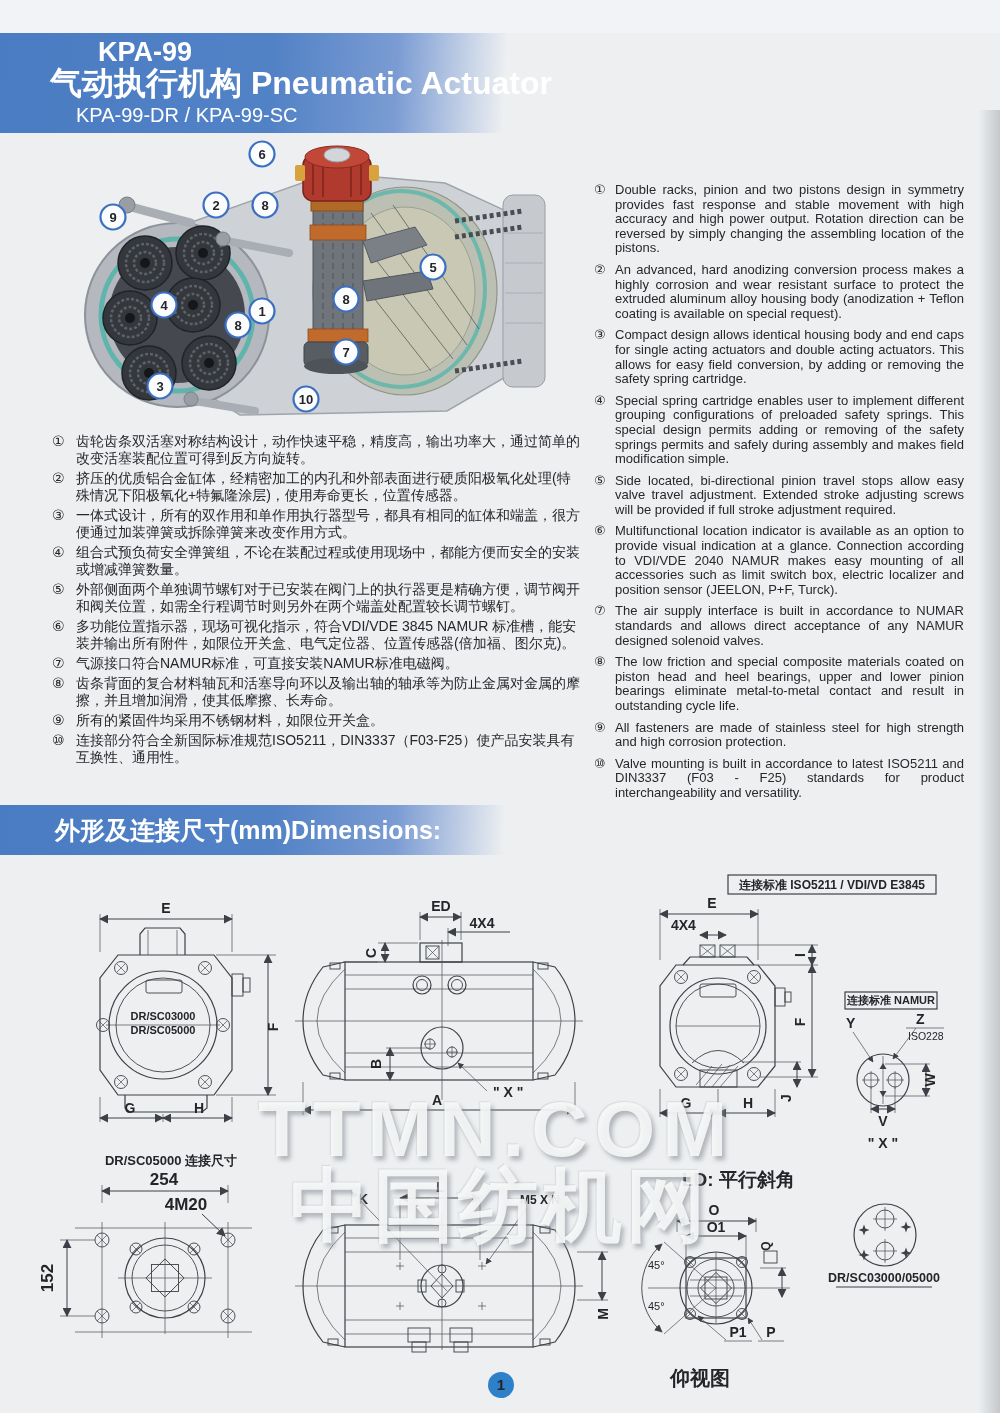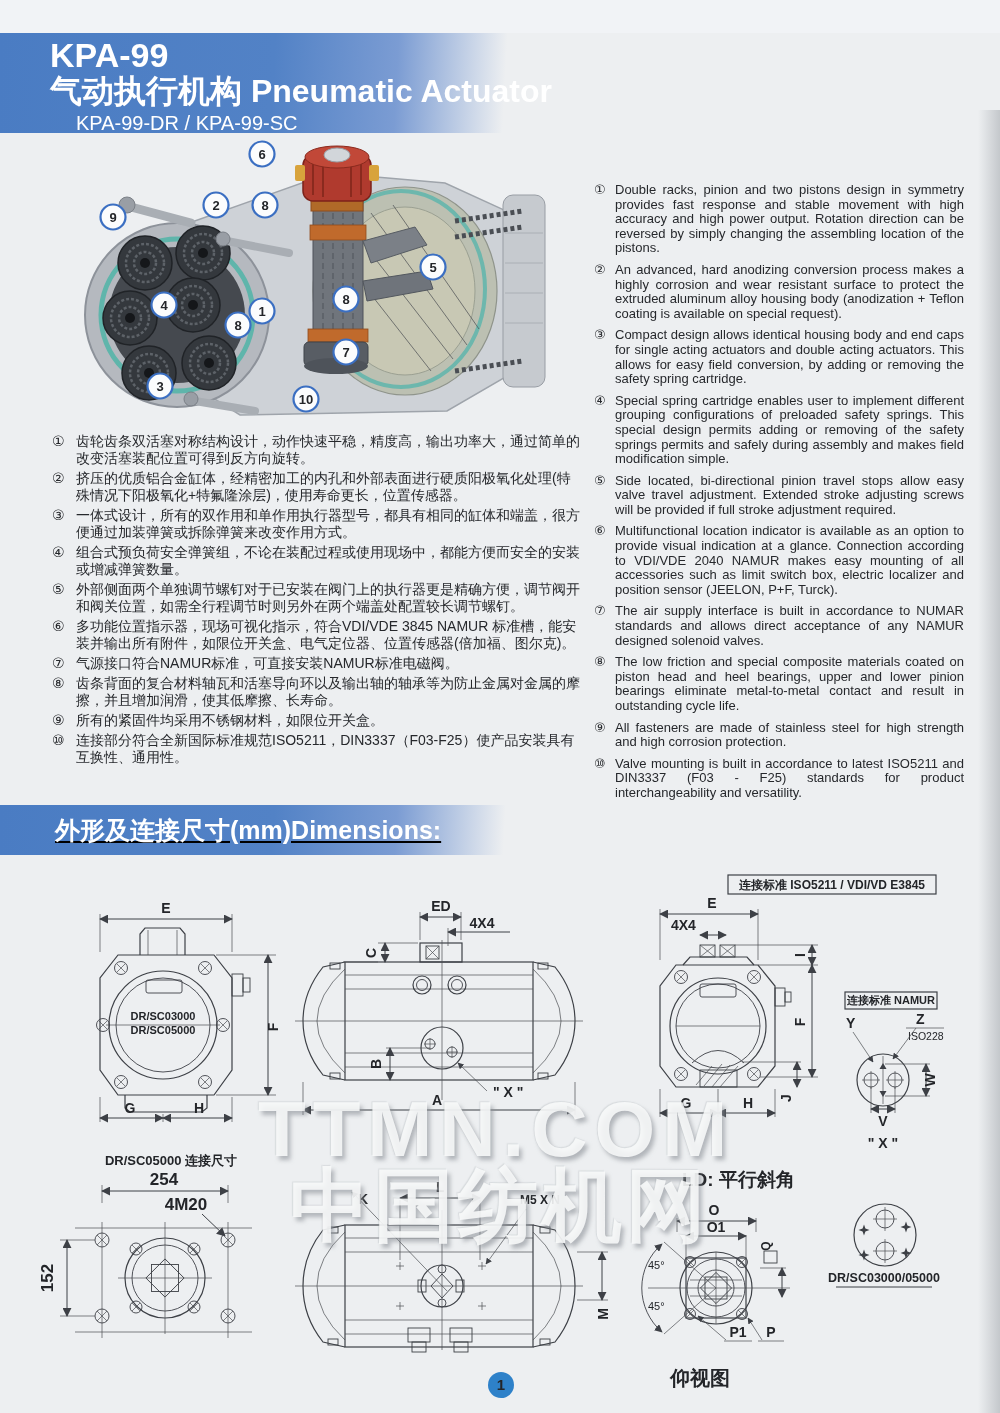--- a/index.html
+++ b/index.html
@@ -9,7 +9,7 @@
   .banner{position:absolute;left:0;top:33px;width:720px;height:100px;box-sizing:border-box;
           padding:5px 0 0 50px;color:#fff;
           background:linear-gradient(93deg,#4a7cc3 0%,#5282c6 38%,#7b9cd3 55%,rgba(237,239,241,0) 70%);}
-  .banner .code{font-size:34px;font-weight:bold;line-height:1.05;}
+  .banner .code{font-size:27px;font-weight:bold;line-height:1.05;margin-left:48px;}
   .banner .title{font-size:32px;font-weight:bold;line-height:1.12;}
   .banner .models{font-size:20px;line-height:1.3;margin-left:26px;}
   .dim-banner{position:absolute;left:0;top:805px;width:720px;height:50px;display:flex;align-items:center;

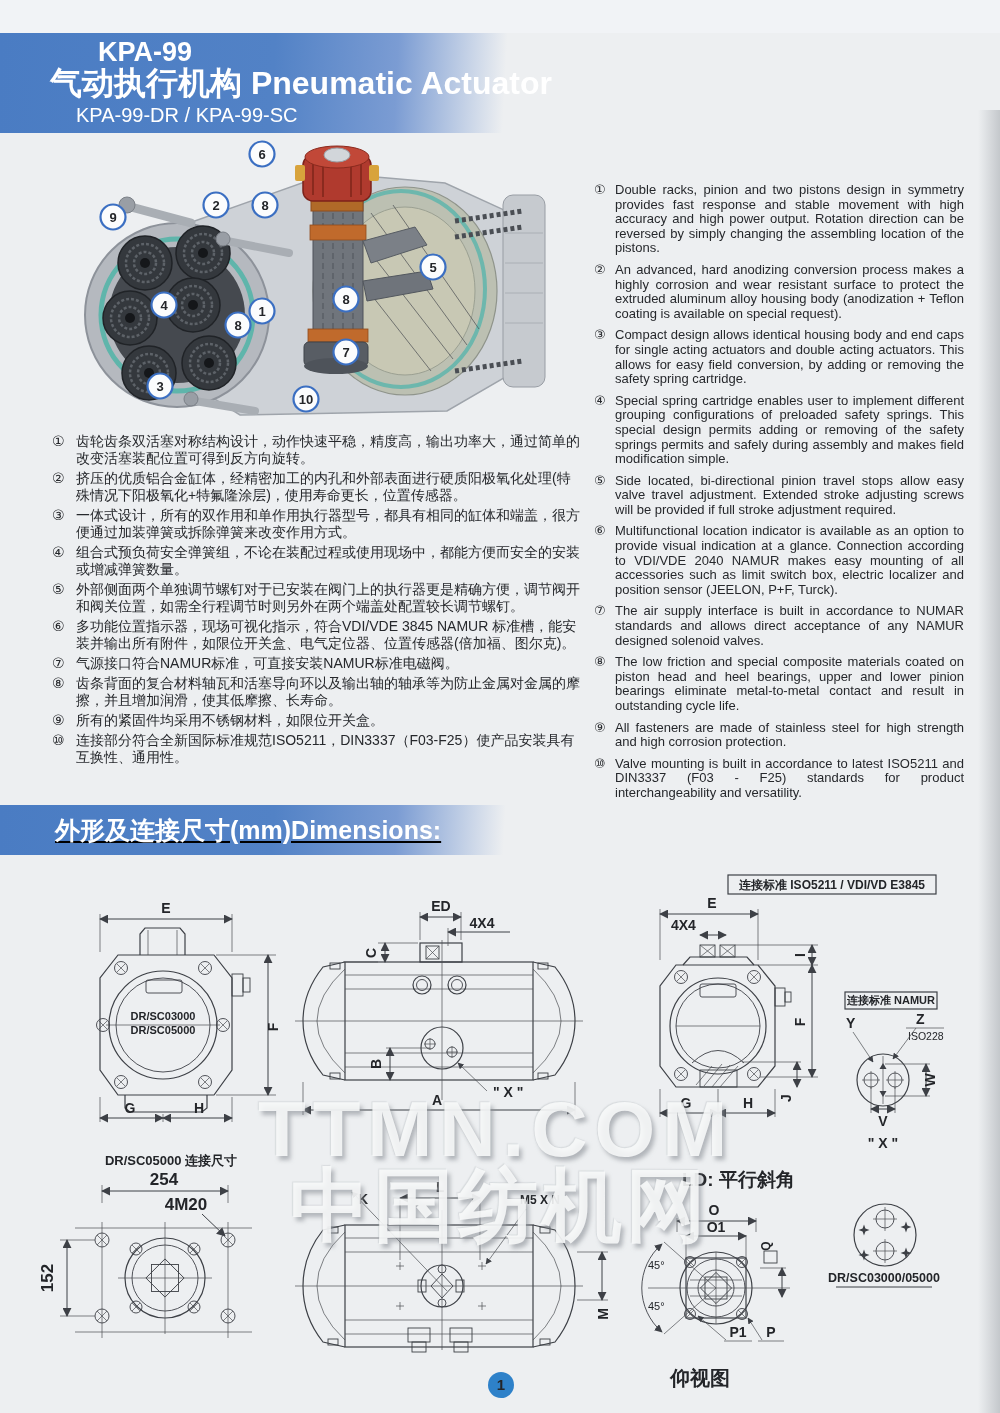--- a/index.html
+++ b/index.html
@@ -14,7 +14,7 @@
   .banner .models{font-size:20px;line-height:1.3;margin-left:26px;}
   .dim-banner{position:absolute;left:0;top:805px;width:720px;height:50px;display:flex;align-items:center;
           box-sizing:border-box;padding-left:55px;
-          background:linear-gradient(93deg,#4a7cc3 0%,#5282c6 38%,#7b9cd3 55%,rgba(237,239,241,0) 70%);text-decoration:underline;}
+          background:linear-gradient(93deg,#4a7cc3 0%,#5282c6 38%,#7b9cd3 55%,rgba(237,239,241,0) 70%);}
   .dim-banner .t{font-size:25px;font-weight:bold;color:#fff;}
   .illustration{position:absolute;left:75px;top:133px;width:490px;height:300px;}
   .features-zh{position:absolute;left:52px;top:433px;width:532px;}

